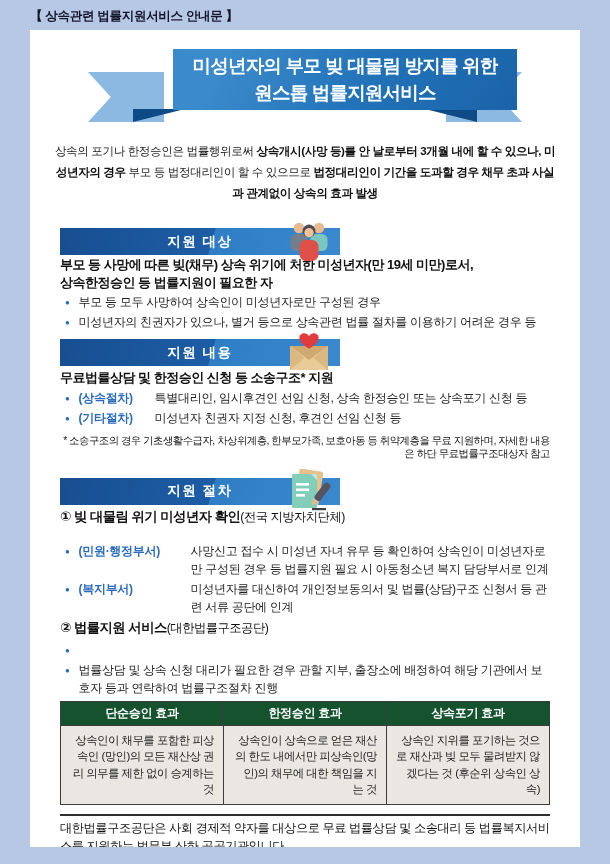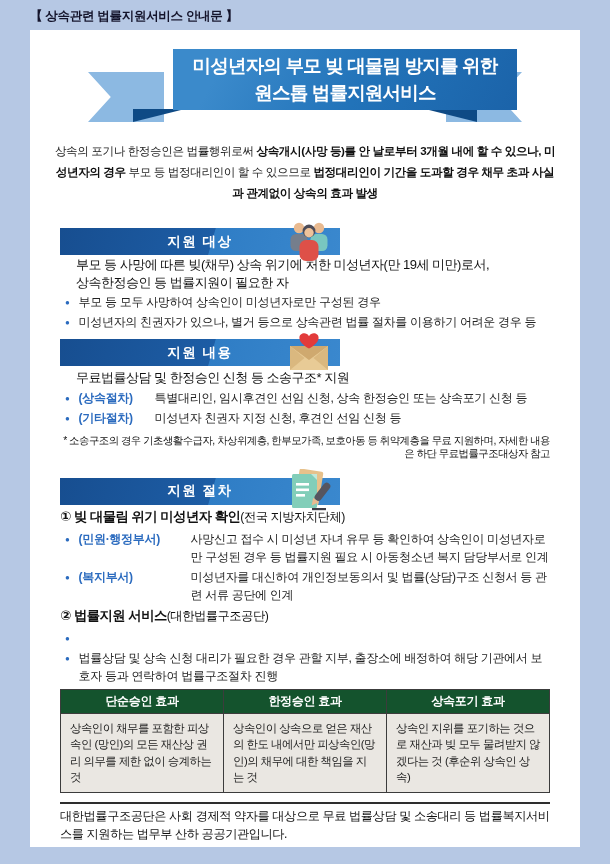--- a/index.html
+++ b/index.html
@@ -47,7 +47,7 @@
   .sh-gap2{margin-top:0px;}
   .sh-gap3{margin-top:11px;}
   
-  .lead{margin:0 46px;font-size:13px;font-weight:normal;line-height:1.35;color:#111;letter-spacing:-0.5px;}
+  .lead{margin:0 30px;font-size:13px;font-weight:bold;line-height:1.35;color:#111;letter-spacing:-0.5px;}
   .bullets{margin:1px 30px 0;}
   .b-item{display:flex;align-items:flex-start;font-size:12px;line-height:1.5;padding:1px 0;color:#222;letter-spacing:-0.3px;}
   .b-item .dot{flex:none;margin:0 9px 0 5px;}

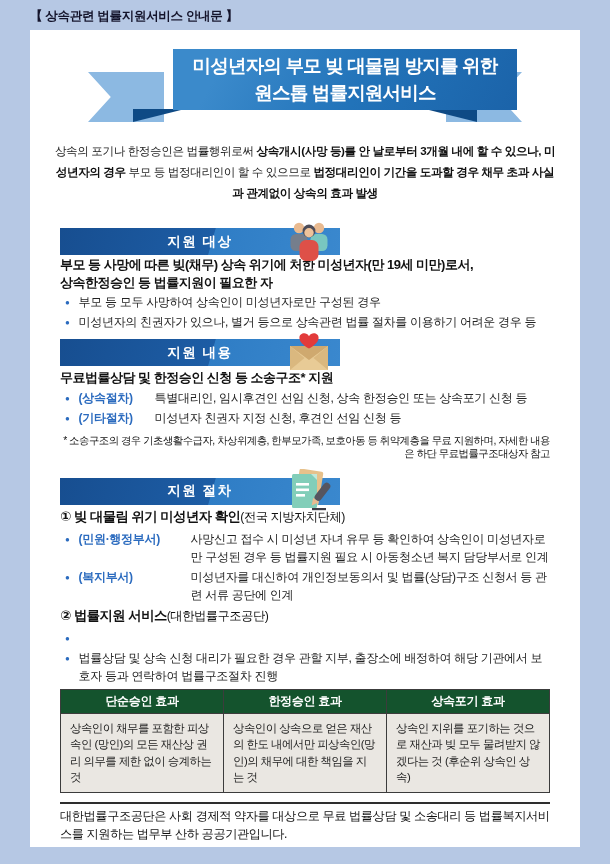--- a/index.html
+++ b/index.html
@@ -163,7 +163,7 @@
     </svg>
   </div>
   <div class="step"><span>① 빚 대물림 위기 미성년자 확인</span><span class="norm">(전국 지방자치단체)</span></div>
-  <div class="bullets" style="margin-top:3px">
+  <div class="bullets" style="margin-top:15px">
     <div class="b-item">
         <span class="dot"></span>
         <span class="b-label w112">(민원·행정부서)</span>

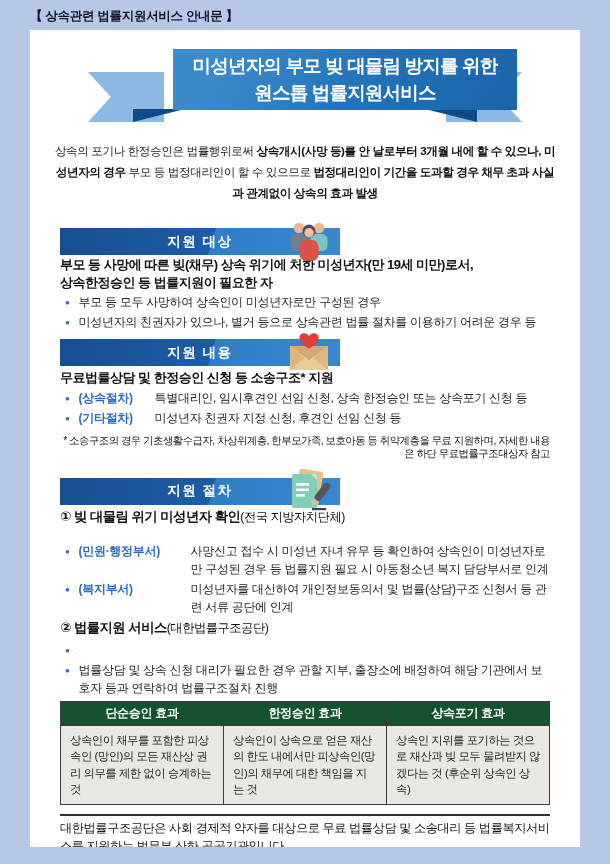--- a/index.html
+++ b/index.html
@@ -67,7 +67,7 @@
     padding:3px 2px;border:1.5px solid #3c3c3c;letter-spacing:-0.3px;
   }
   table.gloss td{
-    background:#eae7e2;font-size:11.4px;line-height:1.45;text-align:left;
+    background:#eae7e2;font-size:11.4px;line-height:1.45;text-align:right;
     padding:6px 9px;border:1.5px solid #3c3c3c;color:#222;height:50px;vertical-align:middle;letter-spacing:-0.5px;
   }
   

